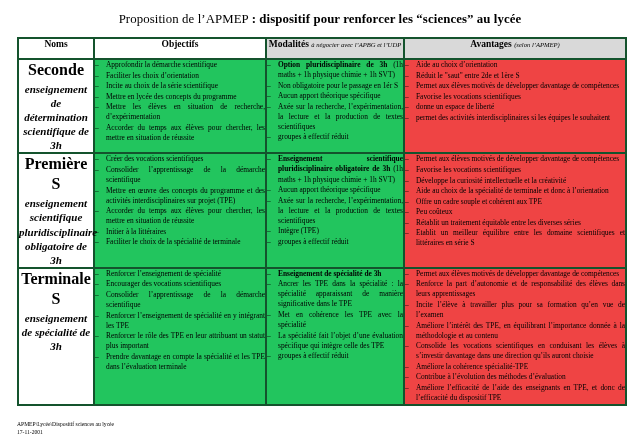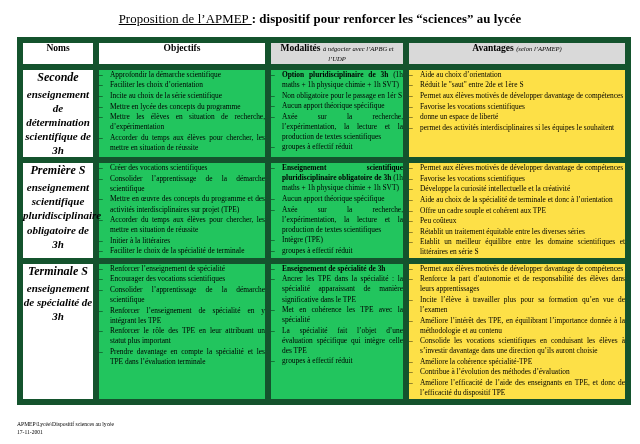--- a/index.html
+++ b/index.html
@@ -28,7 +28,7 @@
     letter-spacing: 0.1px;
     white-space: nowrap;
   }
-  .doc-title .t-light { font-weight: normal; text-decoration: underline; }
+  .doc-title .t-light { font-weight: normal; }
   .doc-title .t-bold  { font-weight: bold; }
 
   table.main {

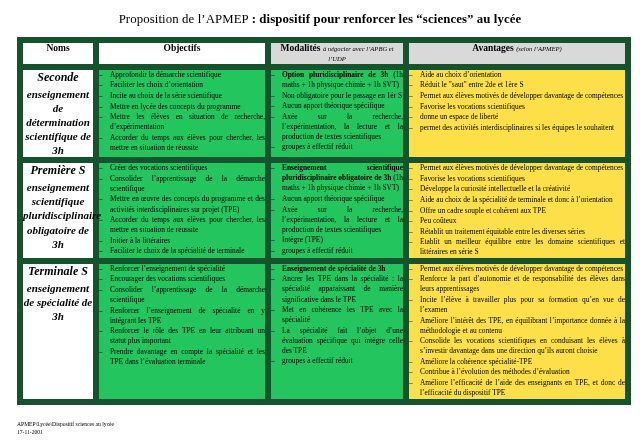--- a/index.html
+++ b/index.html
@@ -40,7 +40,7 @@
     table-layout: fixed;
   }
   table.main td, table.main th {
-    border: 6px solid #14532d;
+    border: 2px solid #14532d;
     vertical-align: top;
     padding: 0;
   }

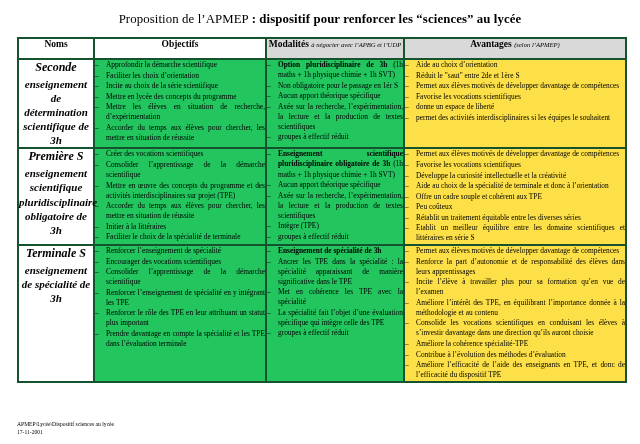--- a/index.html
+++ b/index.html
@@ -74,12 +74,11 @@
     padding: 3px 2px;
   }
   td.noms .nm-main {
-    font-size: 12px;
+    font-size: 16px;
     font-weight: bold;
     display: block;
     line-height: 1.25;
     margin-bottom: 2px;
-    font-style: italic;
   }
   td.noms .nm-sub {
     font-size: 11px;

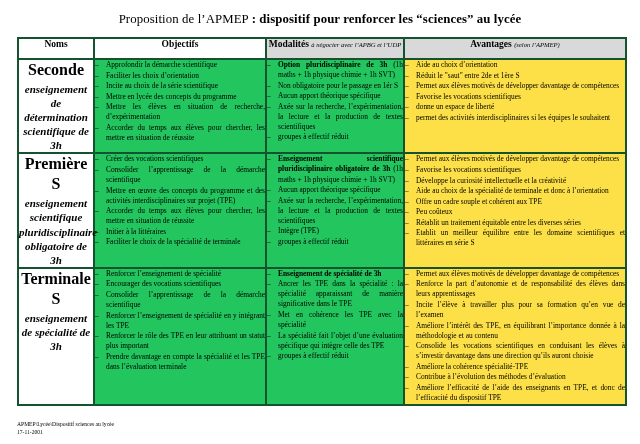--- a/index.html
+++ b/index.html
@@ -90,7 +90,7 @@
 
   td.objectifs { background: #22c55e; padding: 4px 4px 4px 3px; }
   td.modalites { background: #22c55e; padding: 4px 3px 4px 3px; }
-  td.avantages { background: #fde047; padding: 4px 4px 4px 3px; }
+  td.avantages { background: #ef4444; padding: 4px 4px 4px 3px; }
 
   ul.dashlist {
     list-style: none;

